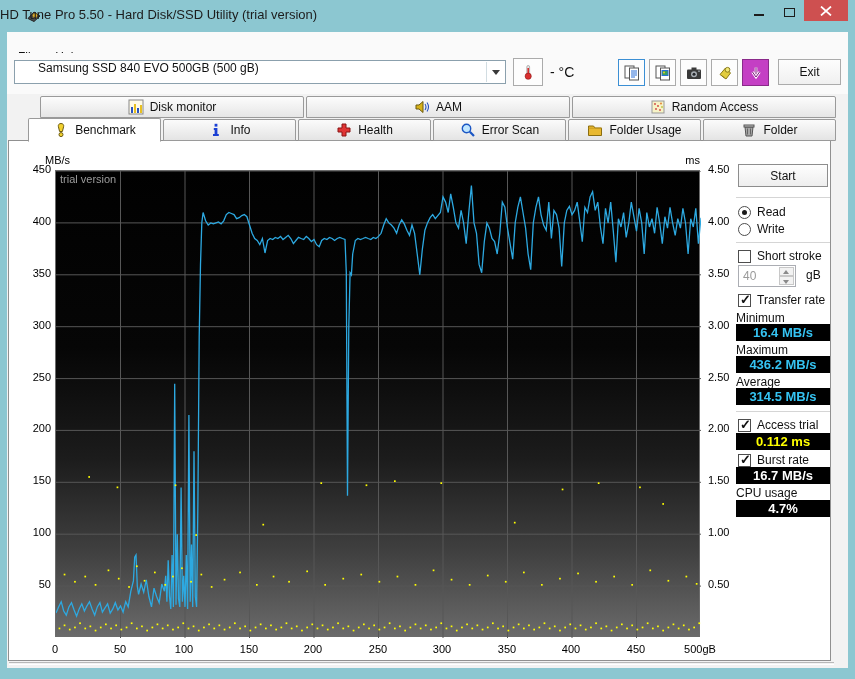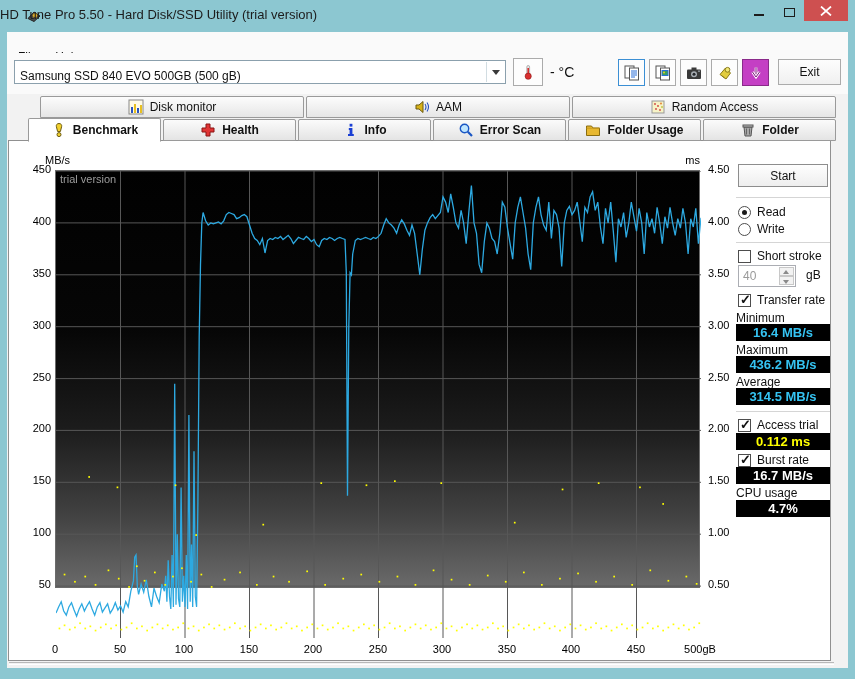--- a/index.html
+++ b/index.html
@@ -21,7 +21,7 @@
   .menu-item{display:inline-block;padding:18px 7px;margin-left:4px;}
   .toolbar{position:absolute;left:0;top:21px;width:100%;height:41px;background:#fafafa;}
   .combo{position:absolute;left:7px;top:7px;width:492px;height:24px;background:#fff;border:1px solid #8ba0ad;
-    font-size:12px;color:#111;display:flex;align-items:flex-end;padding-left:5px;}
+    font-size:12px;color:#111;display:flex;align-items:flex-start;padding-left:23px;}
   .combo-arrow{position:absolute;right:1px;top:1px;width:18px;height:20px;border-left:1px solid #d2dde2;
     display:flex;align-items:center;justify-content:center;}
   .combo-arrow::after{content:"";width:0;height:0;border-left:4px solid transparent;border-right:4px solid transparent;border-top:5px solid #3a3a3a;}

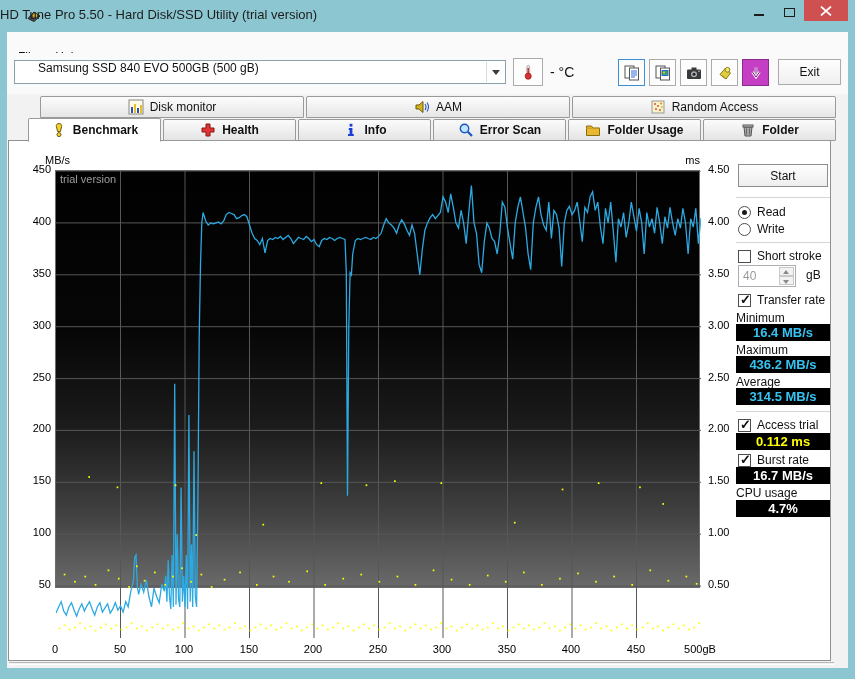--- a/index.html
+++ b/index.html
@@ -38,7 +38,7 @@
   .tabs-top{position:absolute;left:33px;top:64px;width:798px;height:22px;display:flex;}
   .tab-top{flex:1;margin-right:2px;border:1px solid #9a9a9a;background:linear-gradient(#fcfcfc,#e6e6e6);
     display:flex;align-items:center;justify-content:center;gap:6px;font-size:12px;color:#111;border-radius:2px 2px 0 0;}
-  .tabs-bottom{position:absolute;left:21px;top:87px;width:810px;height:22px;display:flex;z-index:3;font-weight:bold;}
+  .tabs-bottom{position:absolute;left:21px;top:87px;width:810px;height:22px;display:flex;z-index:3;}
   .tab-bottom{flex:1;margin-right:2px;border:1px solid #9a9a9a;background:linear-gradient(#fbfbfb,#e4e4e4);
     display:flex;align-items:center;justify-content:center;gap:6px;font-size:12px;color:#111;border-radius:2px 2px 0 0;}
   .tab-bottom.active{background:#fff;border-bottom:1px solid #fff;height:24px;margin-top:-1px;z-index:4;}

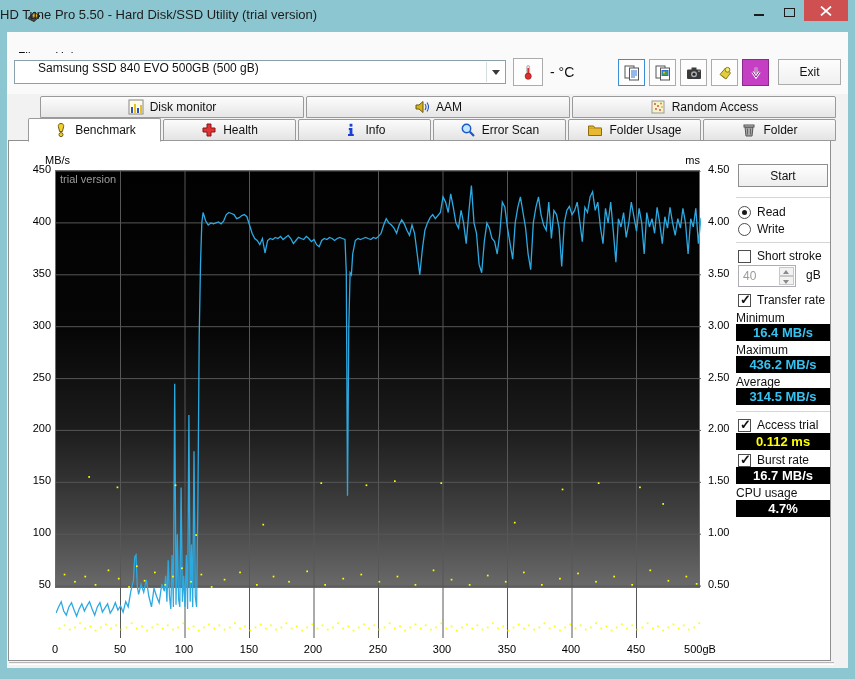--- a/index.html
+++ b/index.html
@@ -207,16 +207,16 @@
         </div>
         <div class="tab-bottom">
           <svg class="tab-icon" viewBox="0 0 16 16">
-            <path d="M6 2 h4 v4 h4 v4 h-4 v4 h-4 v-4 H2 V6 h4 z" fill="#e03434" stroke="#8a1414"></path>
-          </svg>
-          <span>Health</span>
-        </div>
-        <div class="tab-bottom">
-          <svg class="tab-icon" viewBox="0 0 16 16">
             <rect x="6.6" y="1.8" width="2.8" height="2.8" fill="#1a3fd4"></rect>
             <path d="M5.8 6 h3.6 v6 h1.4 v2 H5 v-2 h1.6 v-4 H5.8 z" fill="#1a3fd4"></path>
           </svg>
           <span>Info</span>
+        </div>
+        <div class="tab-bottom">
+          <svg class="tab-icon" viewBox="0 0 16 16">
+            <path d="M6 2 h4 v4 h4 v4 h-4 v4 h-4 v-4 H2 V6 h4 z" fill="#e03434" stroke="#8a1414"></path>
+          </svg>
+          <span>Health</span>
         </div>
         <div class="tab-bottom">
           <svg class="tab-icon" viewBox="0 0 16 16">

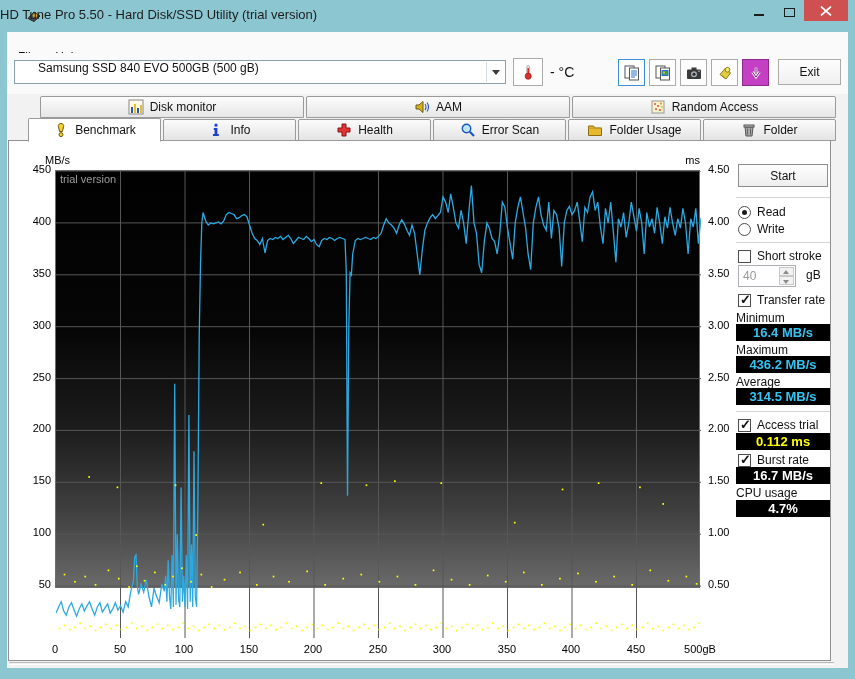--- a/index.html
+++ b/index.html
@@ -46,7 +46,7 @@
   
   .content{position:absolute;left:1px;top:108px;width:823px;height:521px;background:#fff;border:1px solid #909090;z-index:2;}
   .chart-wrap{position:absolute;left:0;top:0;width:100%;height:100%;}
-  .plot{position:absolute;left:46px;top:29px;width:645px;height:418px;border:1px solid #6b6b6b;
+  .plot{position:absolute;left:46px;top:29px;width:645px;height:467px;border:1px solid #6b6b6b;
     background:linear-gradient(180deg,#010101 0%,#060606 38%,#1c1c1c 62%,#404040 82%,#636363 97%,#6a6a6a 100%);text-decoration:underline;}
   .watermark{position:absolute;left:4px;top:2px;font-size:11px;color:#9c9c9c;}
   .axis-unit{position:absolute;font-size:11px;color:#000;}

